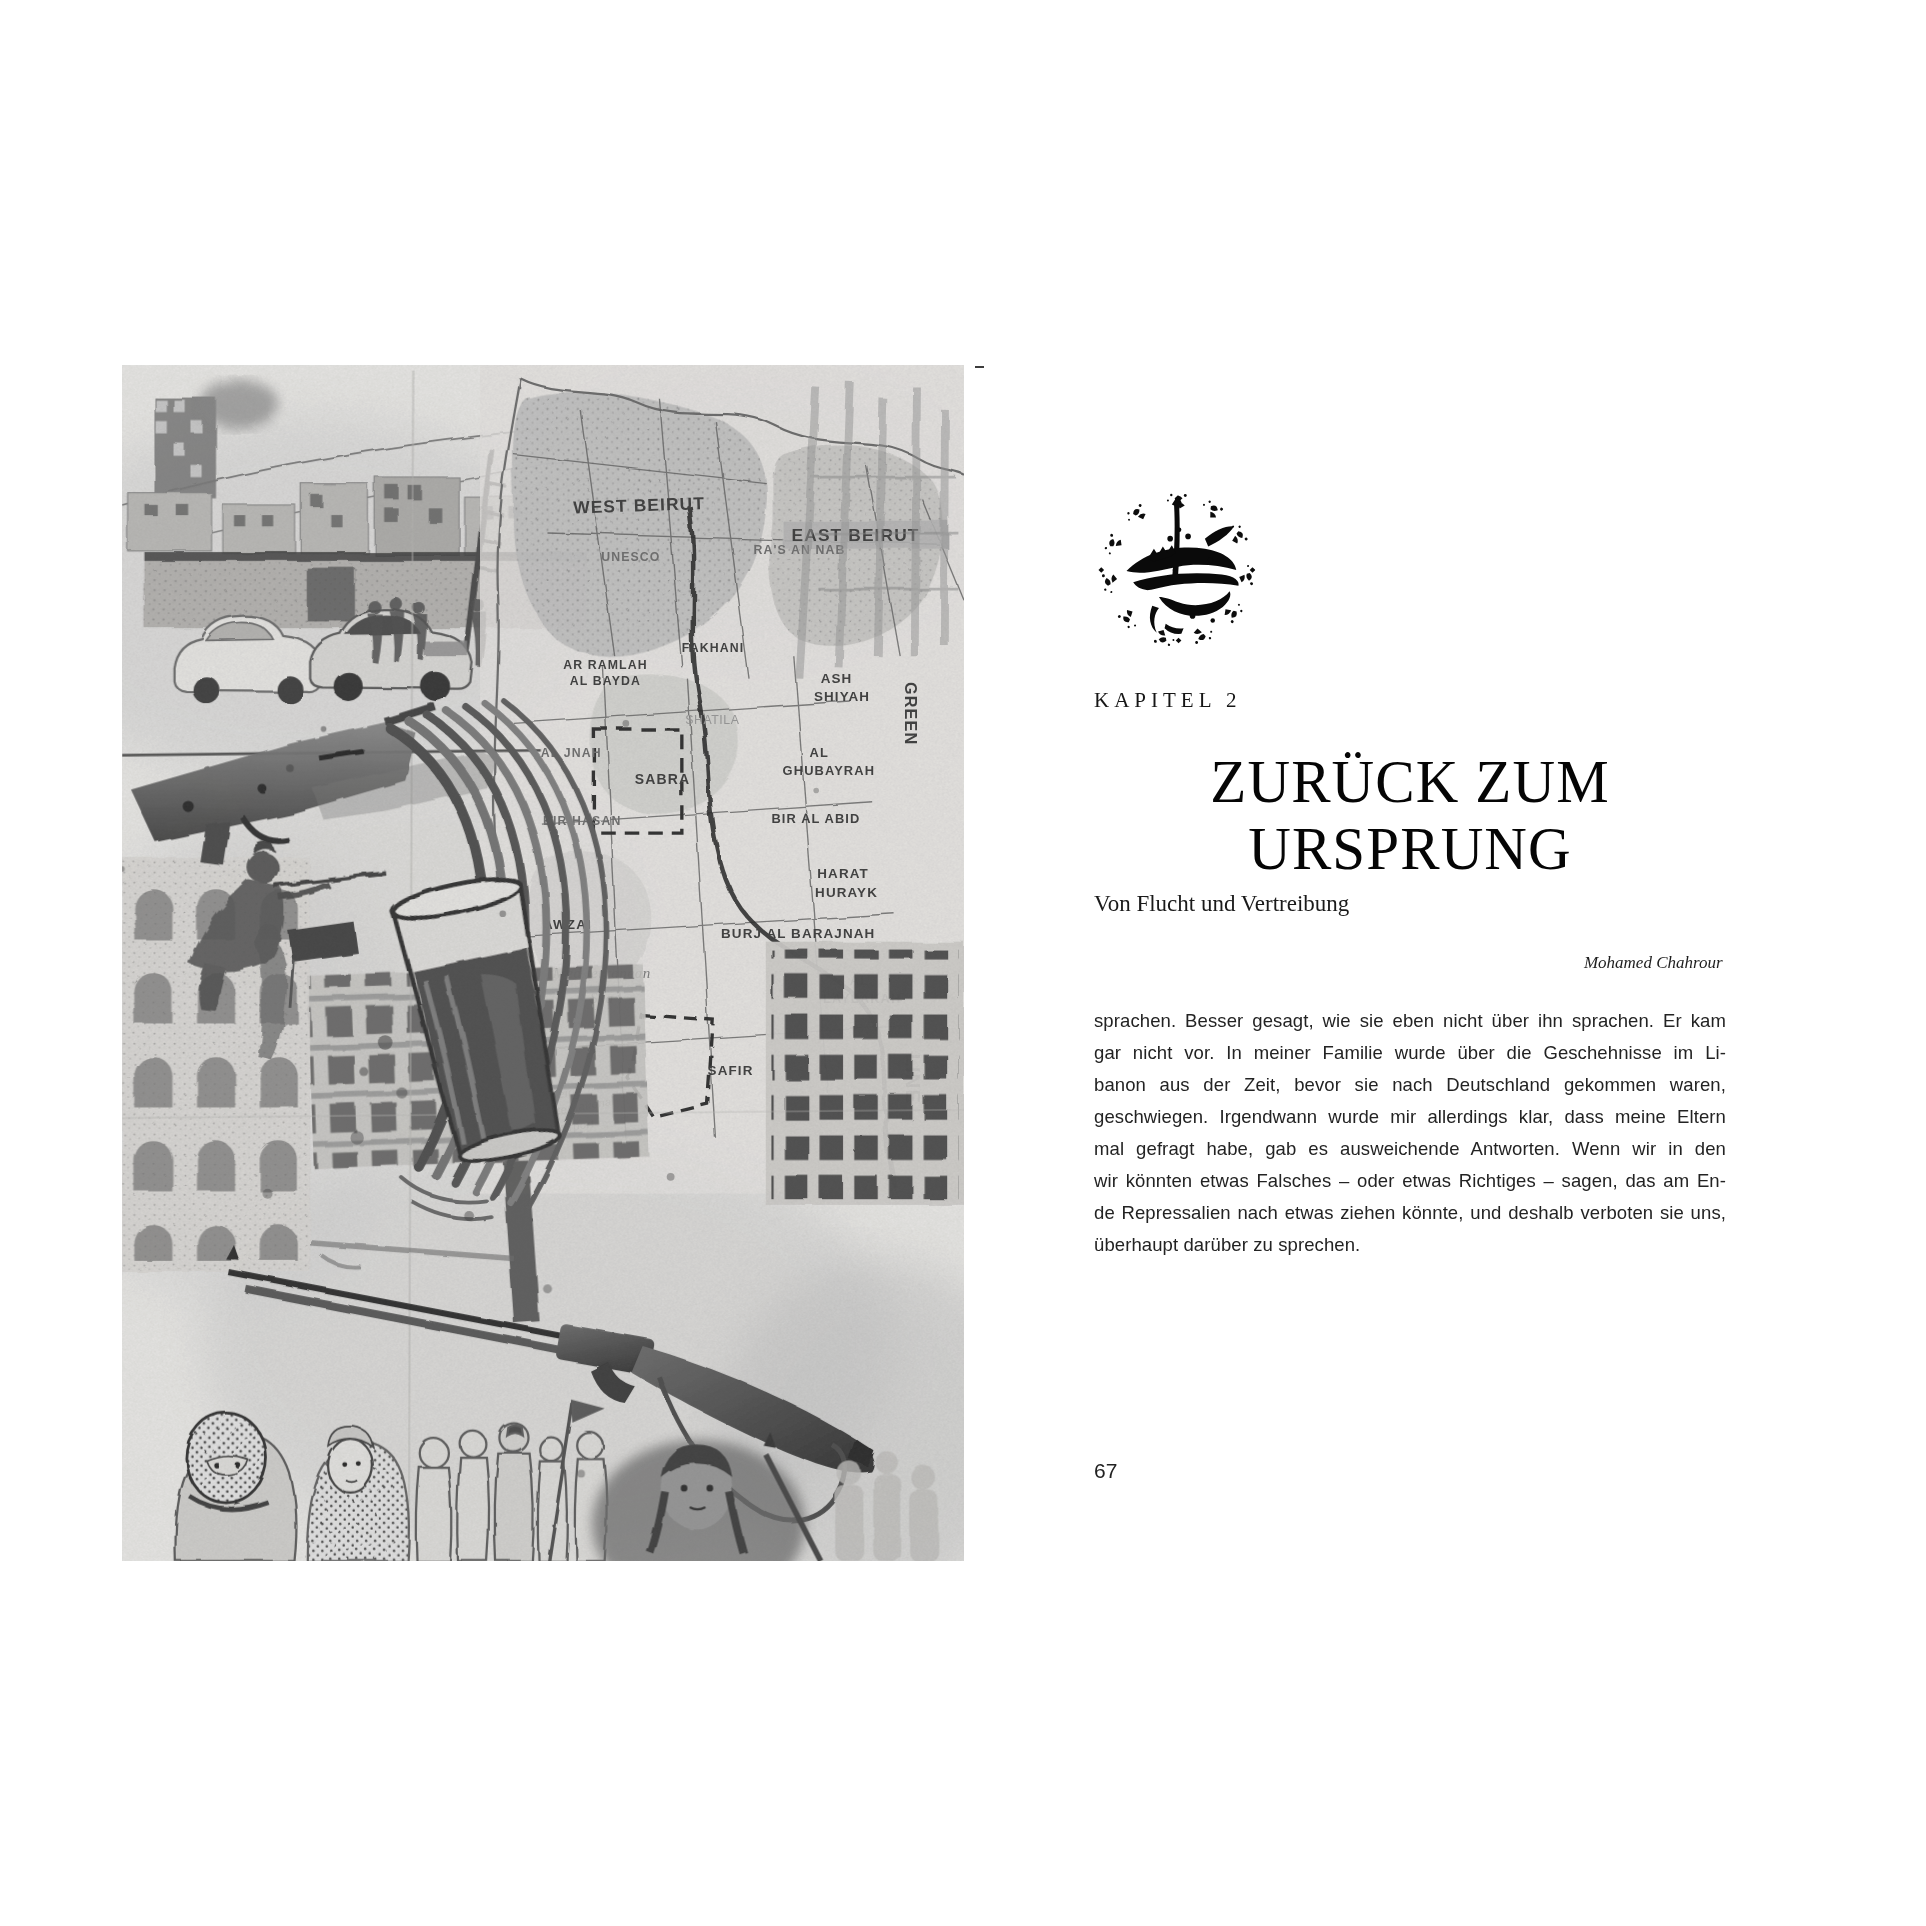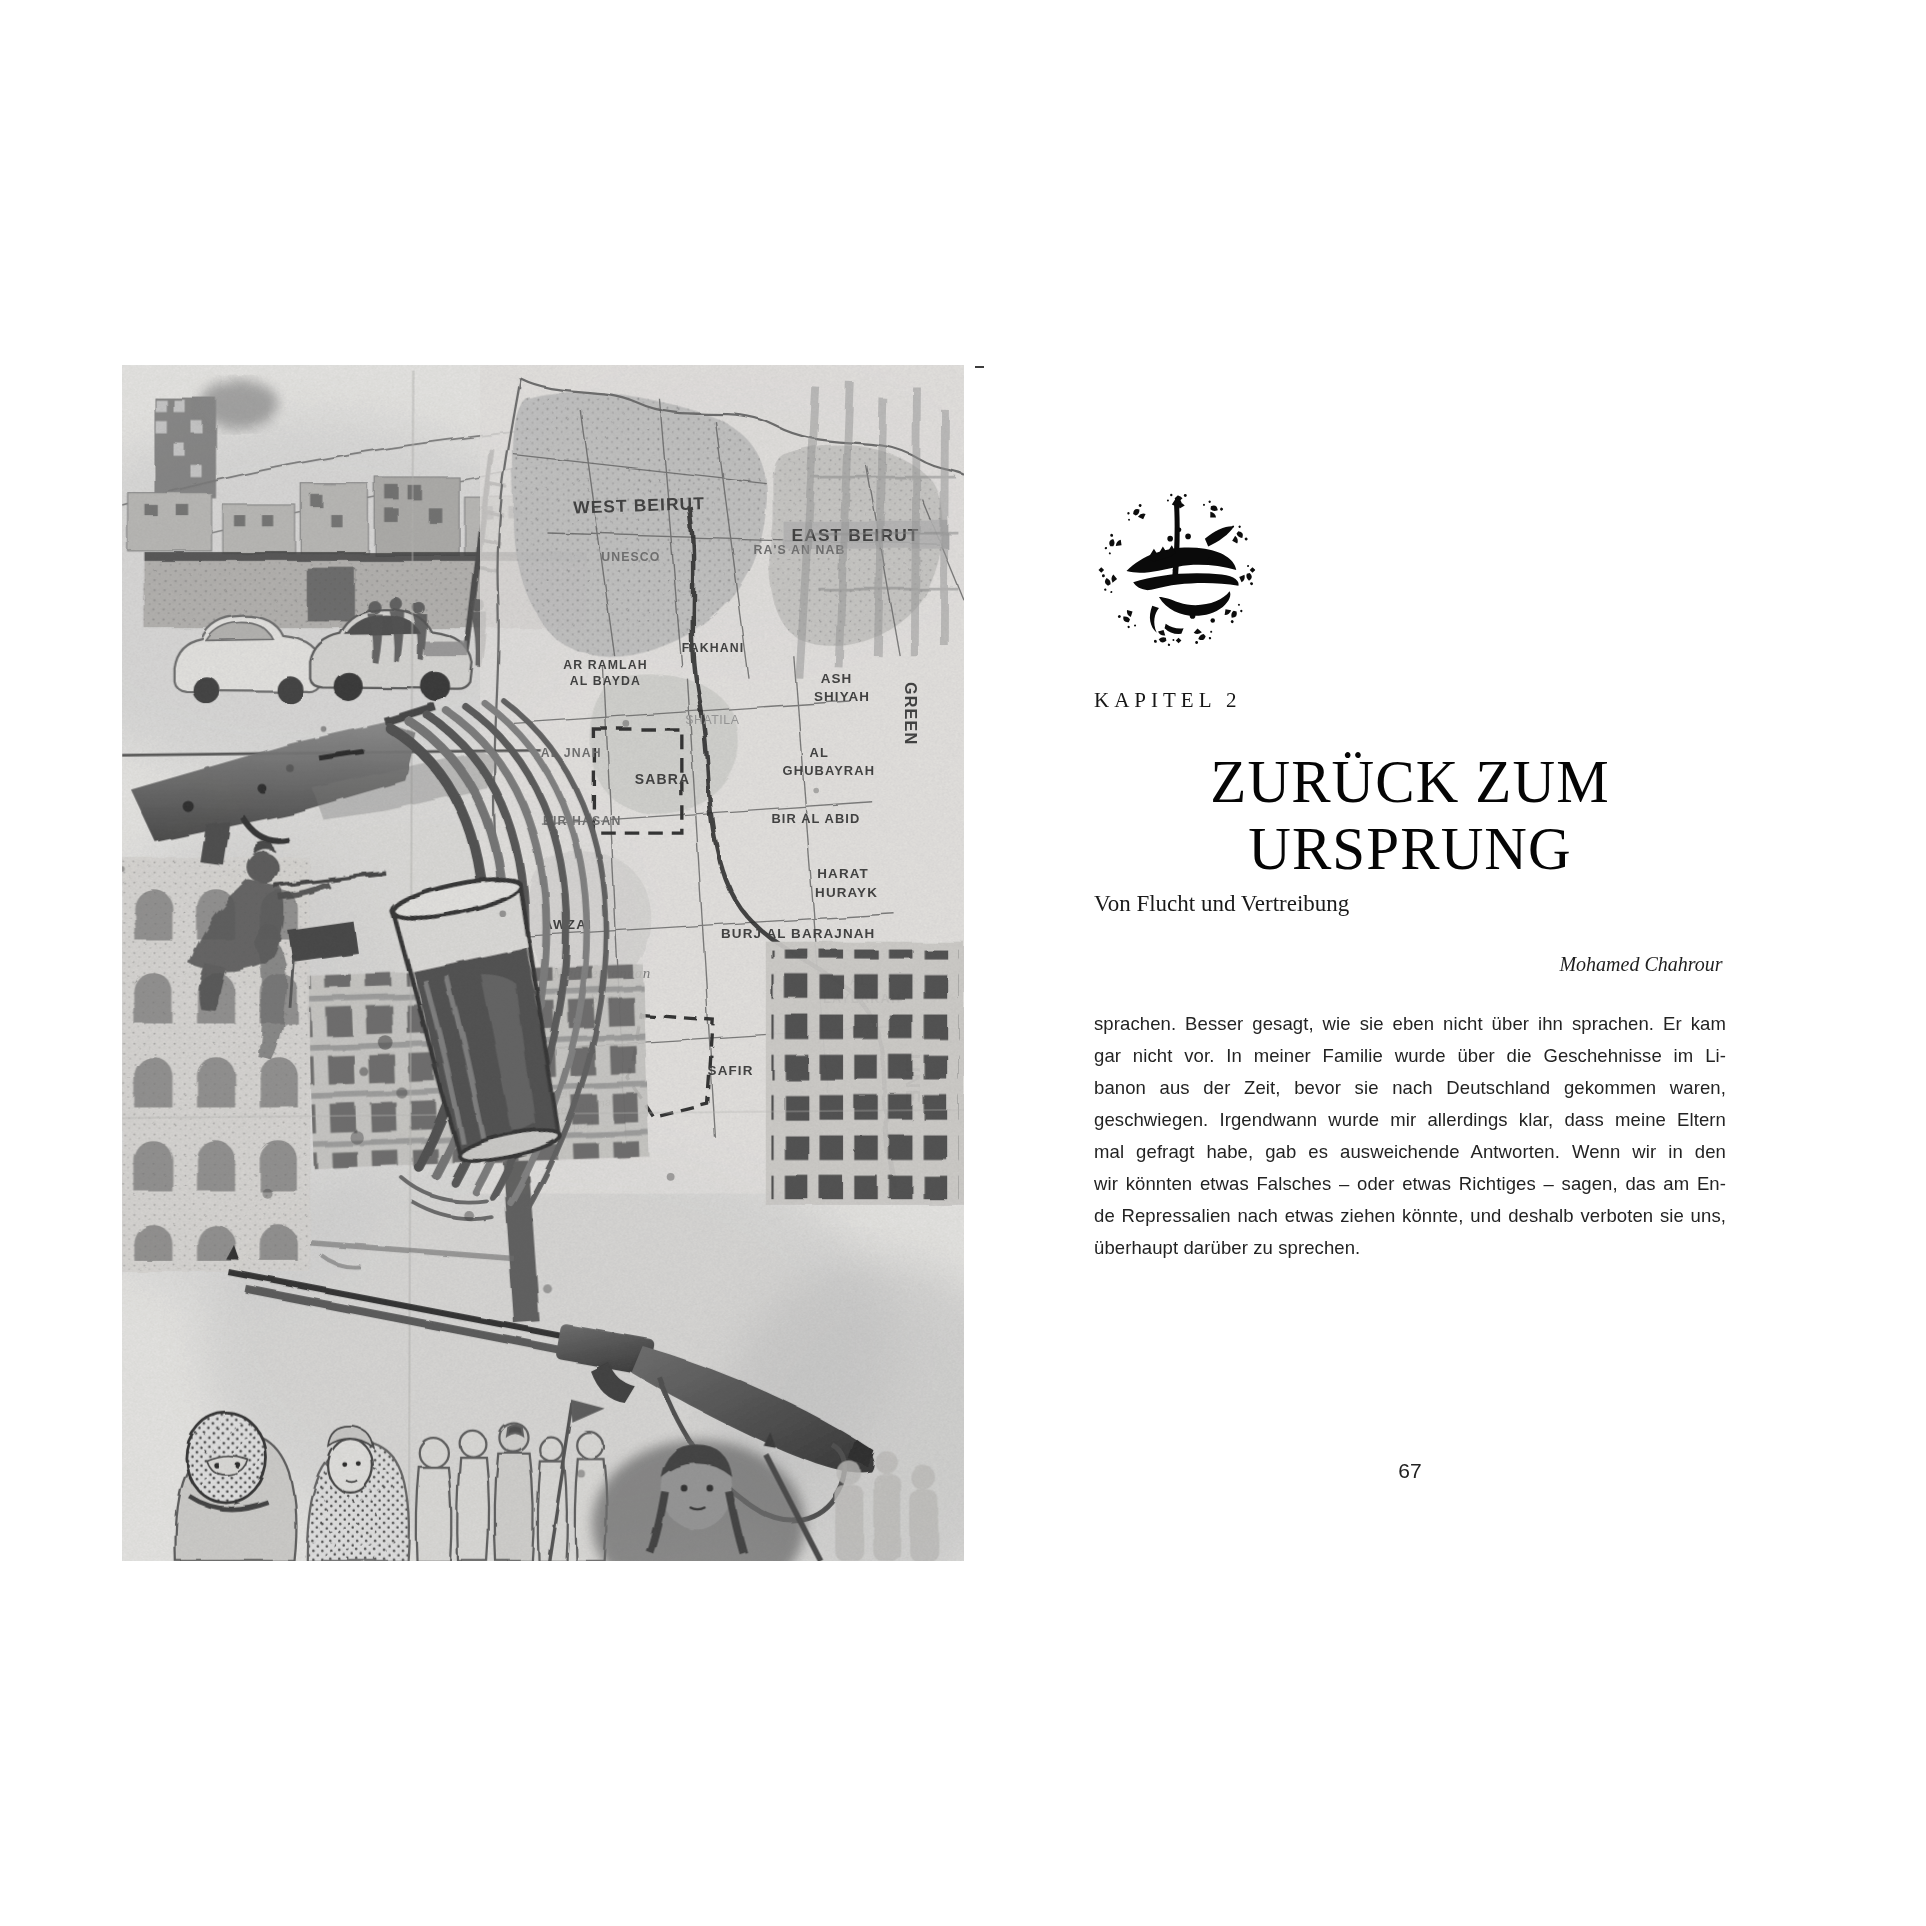--- a/index.html
+++ b/index.html
@@ -35,7 +35,7 @@
   }
   .author{
     align-self:flex-end;margin-top:36px;margin-right:3.4px;
-    font-style:italic;font-size:20px;color:#1e1e1e;white-space:nowrap;
+    font-style:italic;font-size:17px;color:#1e1e1e;white-space:nowrap;
   }
   .body-block{
     margin-top:32px;width:100%;

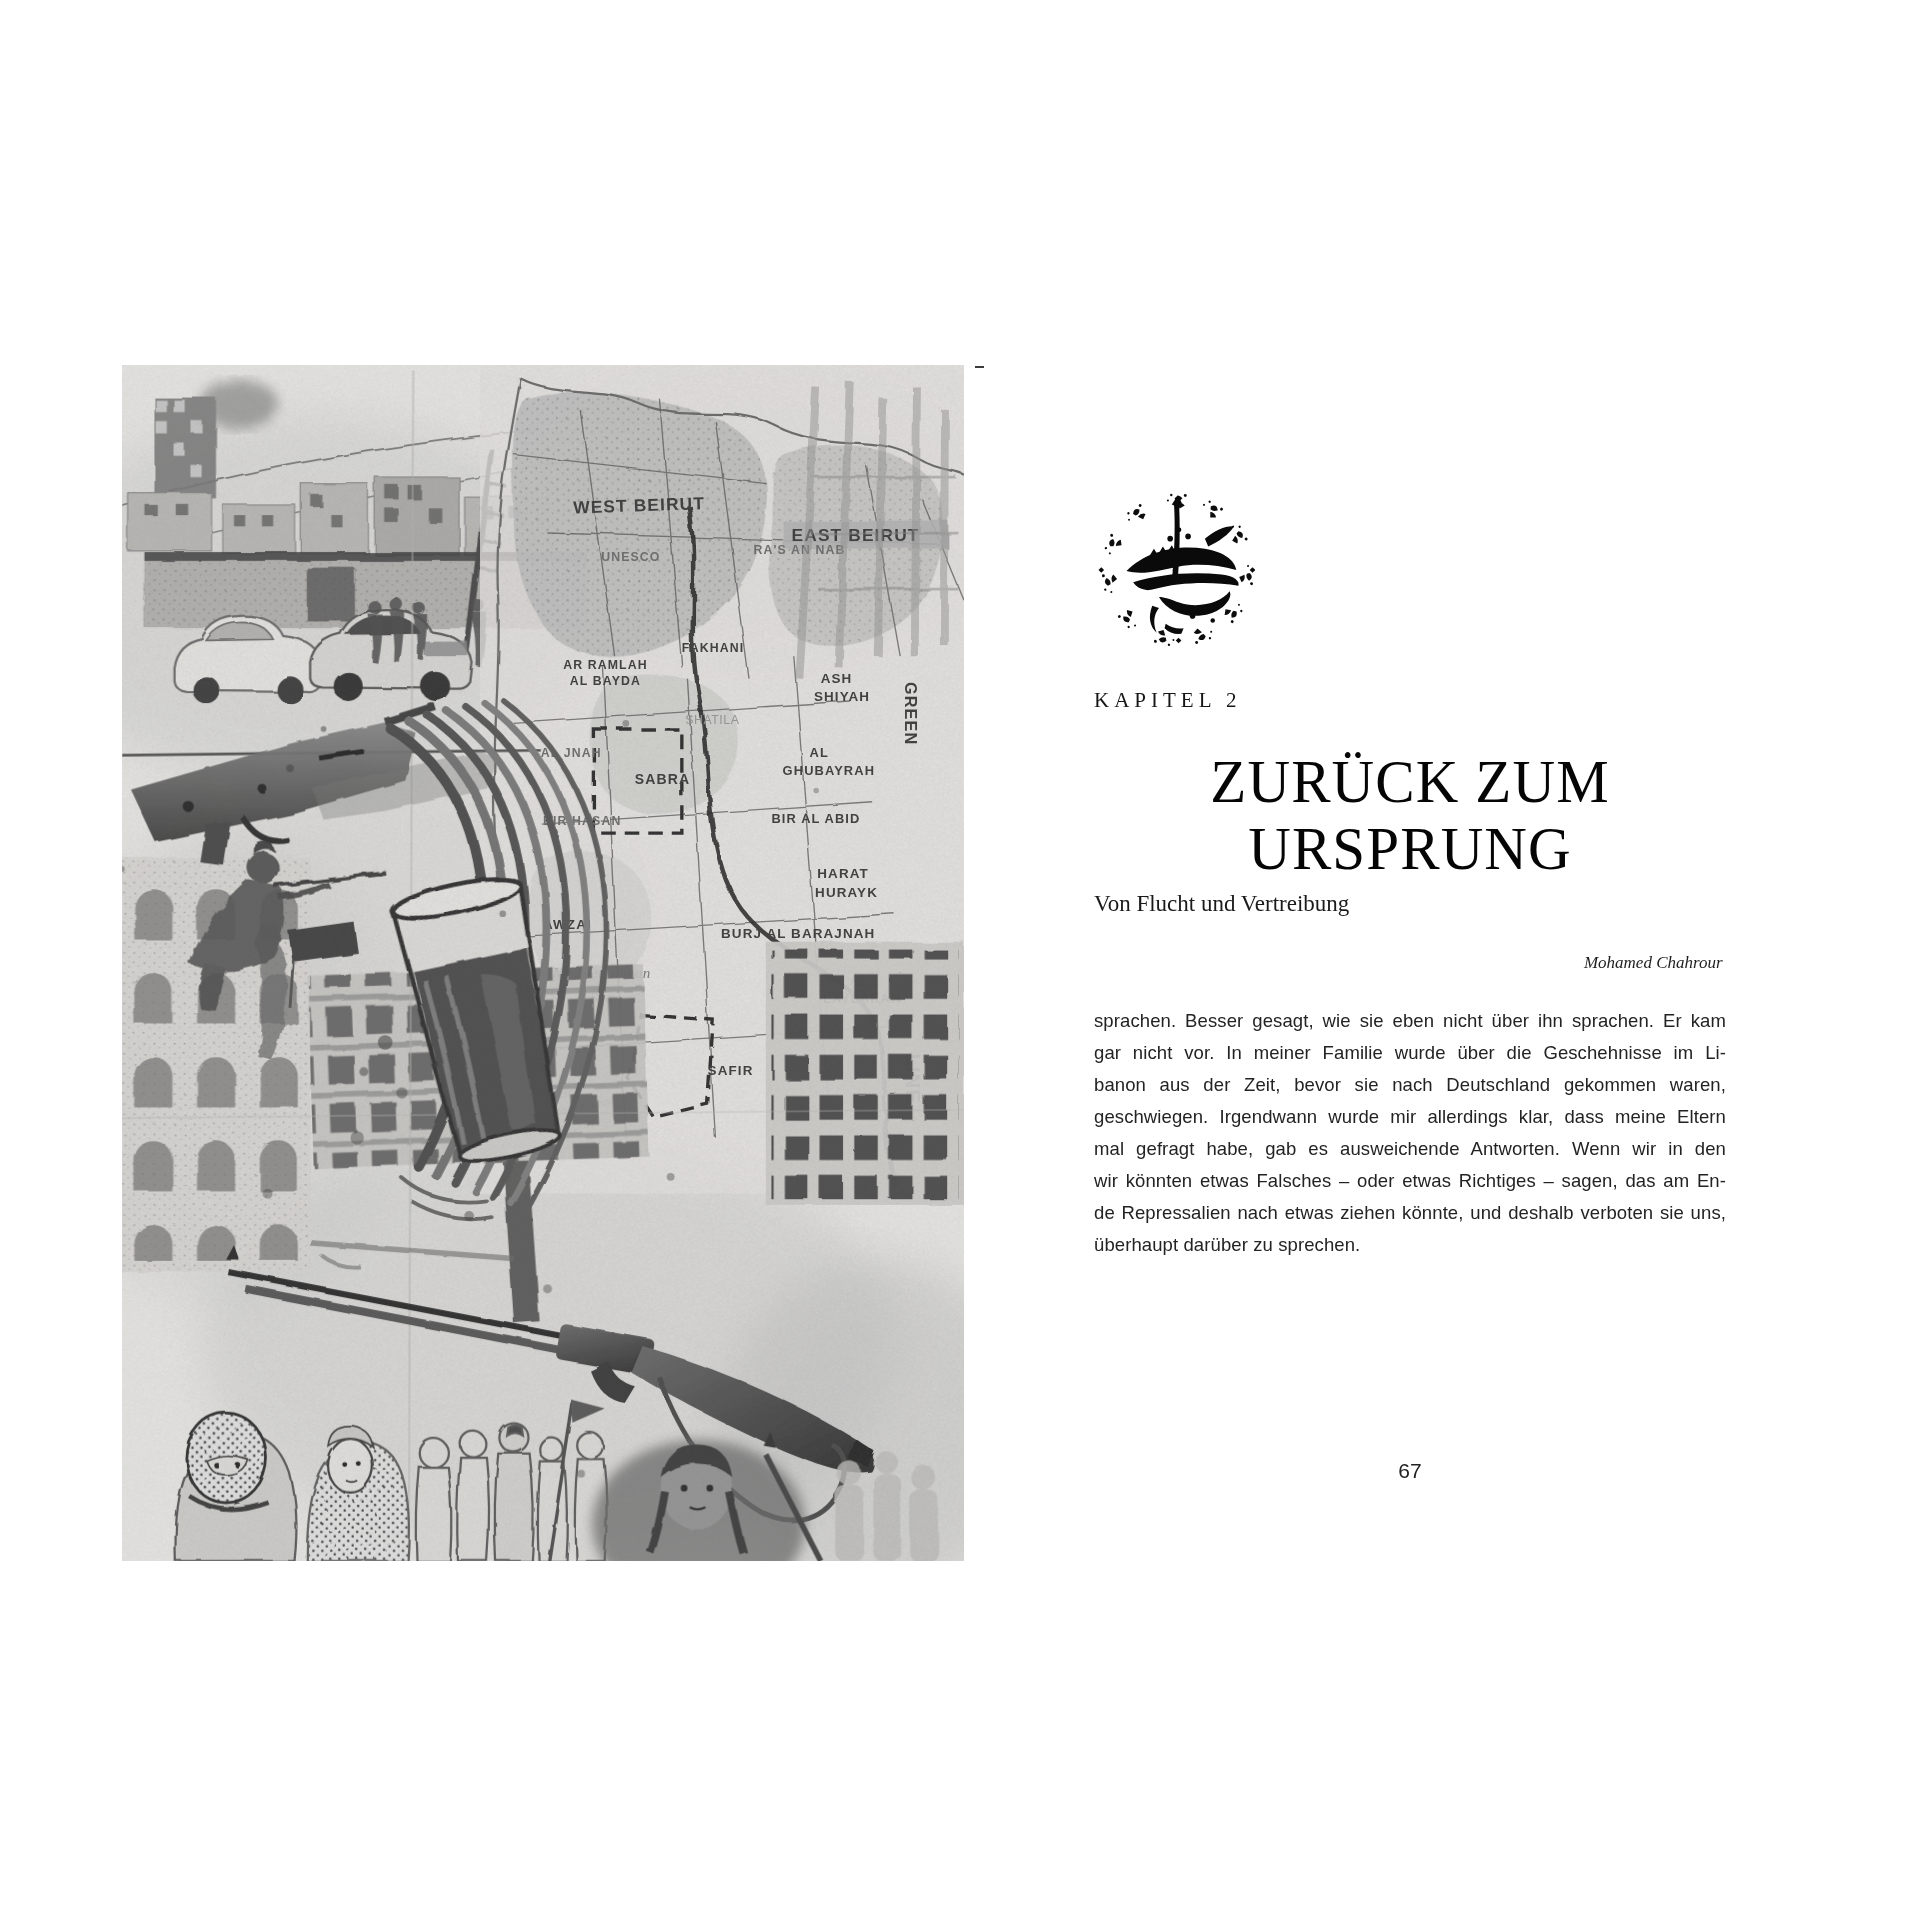--- a/index.html
+++ b/index.html
@@ -45,7 +45,7 @@
   .bl{text-align:justify;text-align-last:justify;white-space:normal;}
   .bl.last{text-align-last:left;}
   .pagenum{
-    position:absolute;left:1094px;top:1459px;width:632px;text-align:center;
+    position:absolute;left:1094px;top:1459px;width:632px;
     font-family:"Liberation Sans",sans-serif;font-size:21px;color:#222;
   }
   

